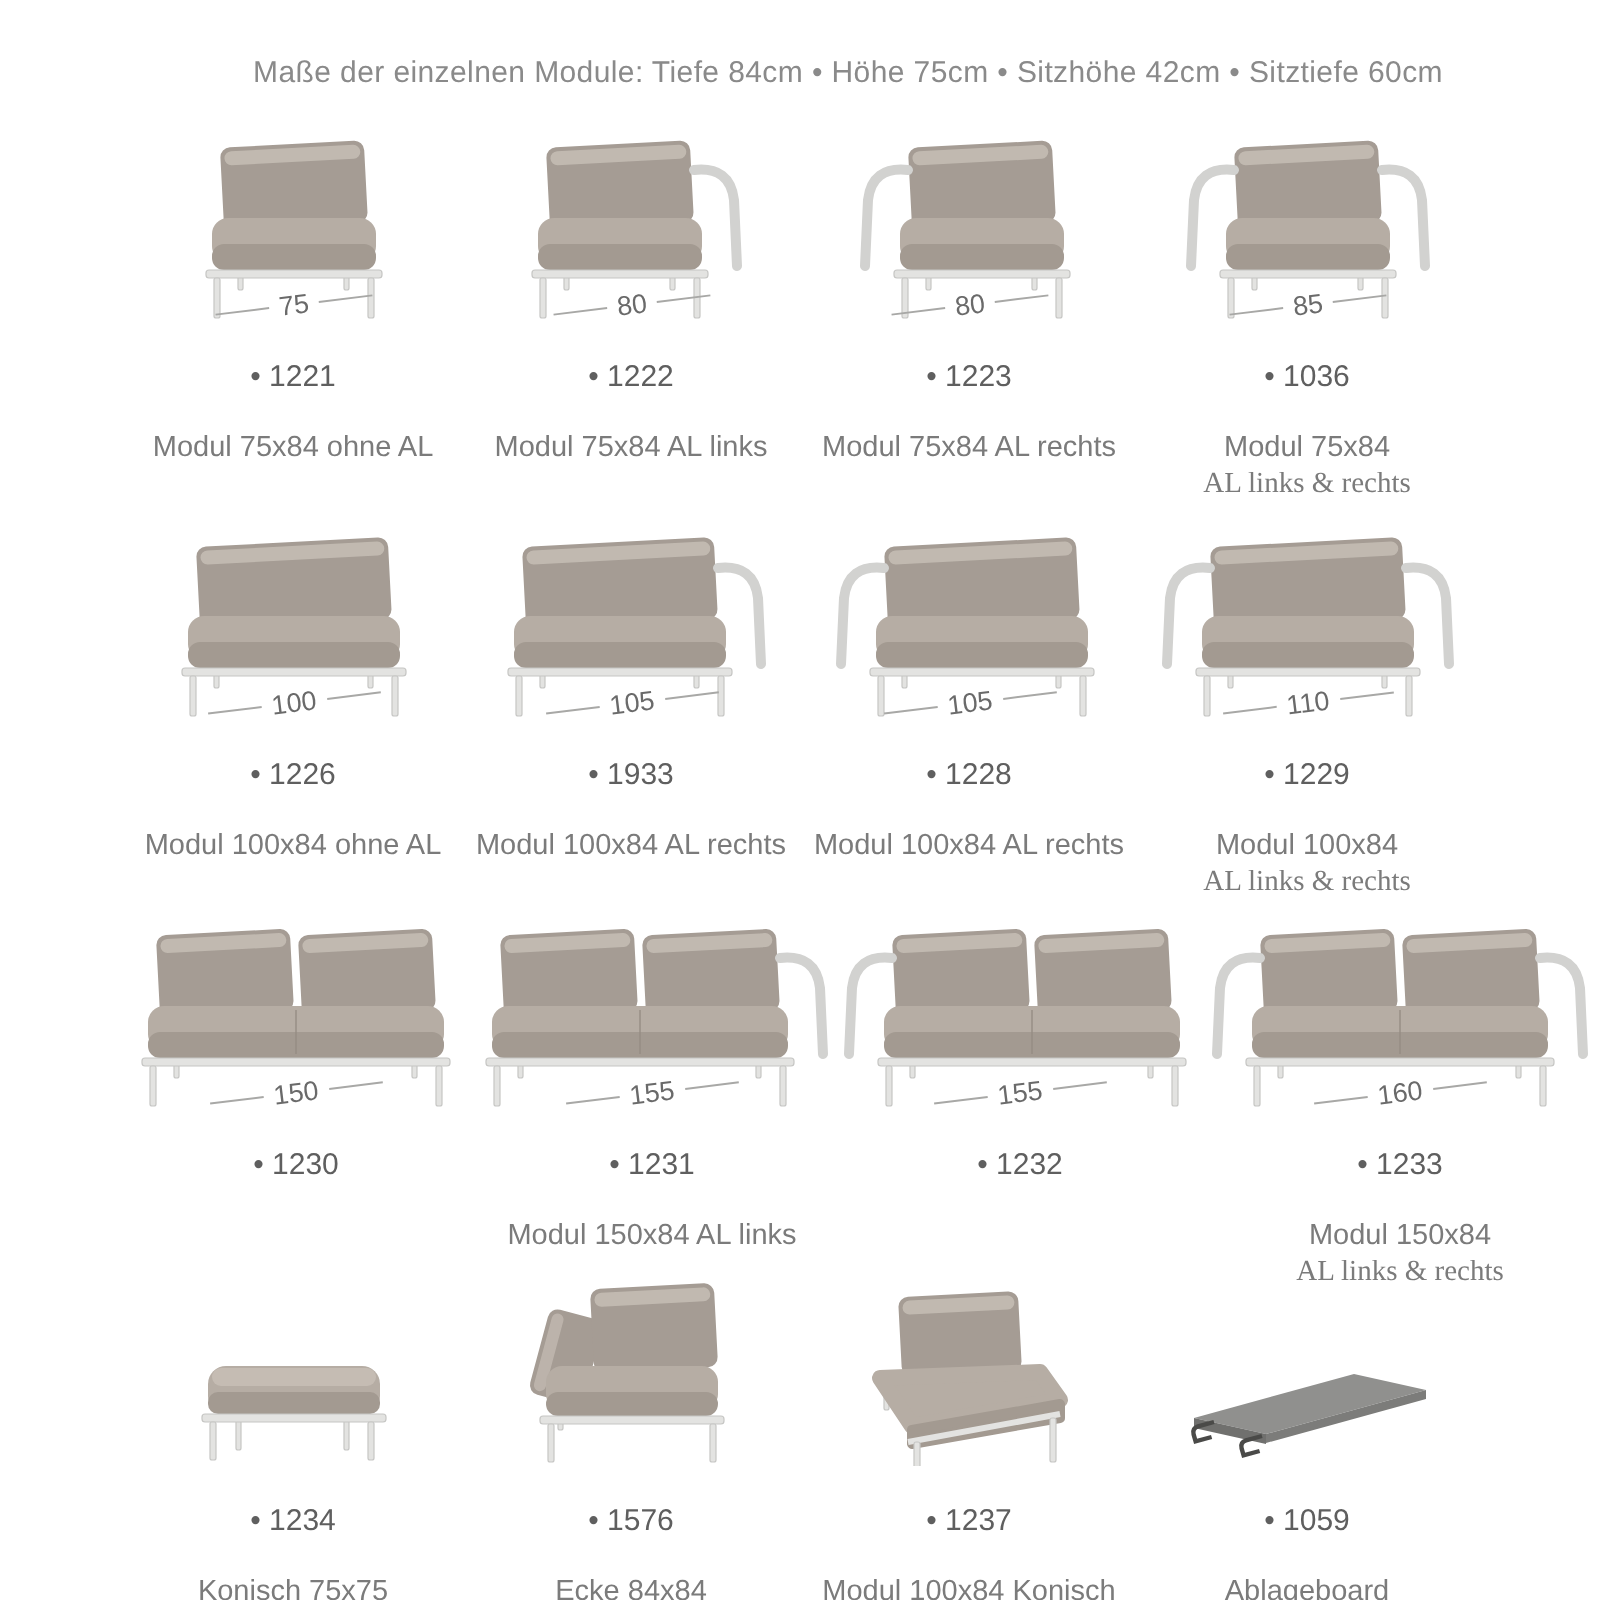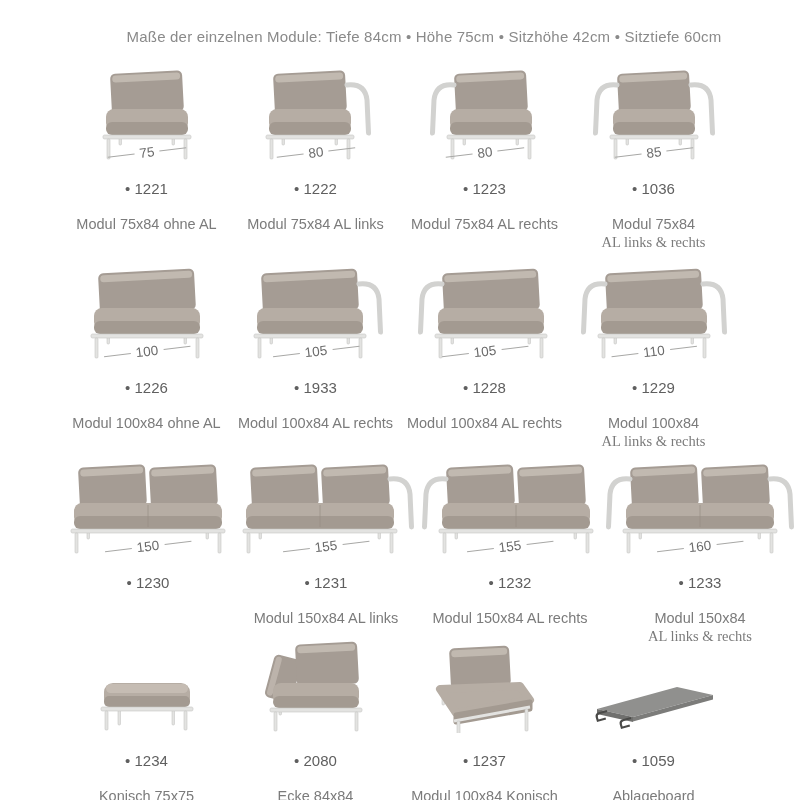--- a/index.html
+++ b/index.html
@@ -330,7 +330,6 @@
             </div>
         </div>
         <div class="code">• 1232</div>
-        <div class="label">Modul 150x84 AL rechts</div>
       </div>
       <div class="cell">
         <div class="ill">

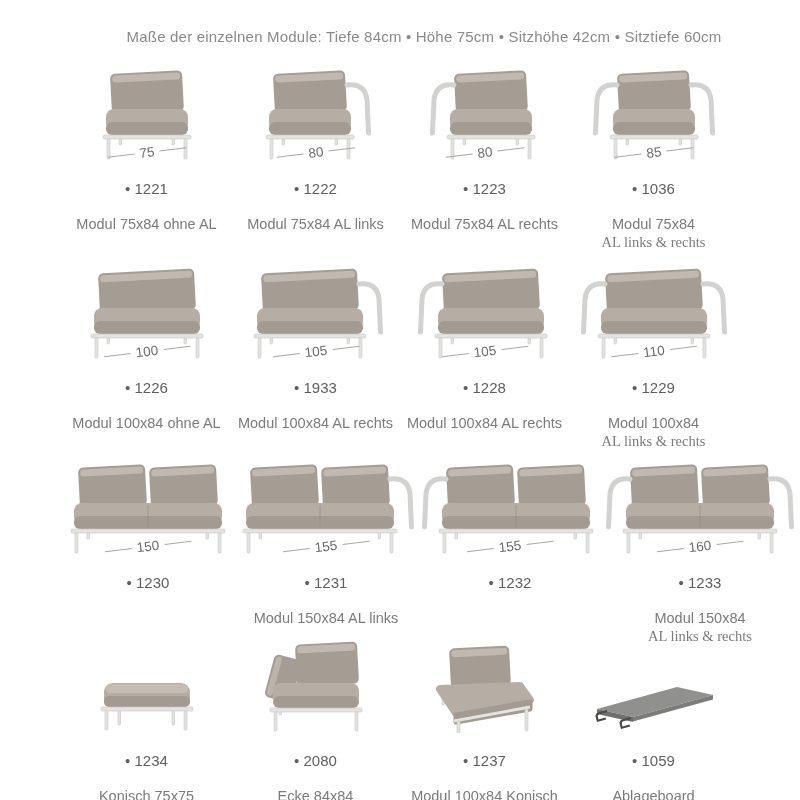--- a/index.html
+++ b/index.html
@@ -402,7 +402,7 @@
               <rect x="94" y="73" width="3" height="19" rx="1" fill="#e3e3e1" stroke="#c6c6c4" stroke-width="0.6"></rect>
             </svg>
         </div>
-        <div class="code">• 2080</div>
+        <div class="code">• 1576</div>
         <div class="label">Ecke 84x84</div>
       </div>
       <div class="cell">

